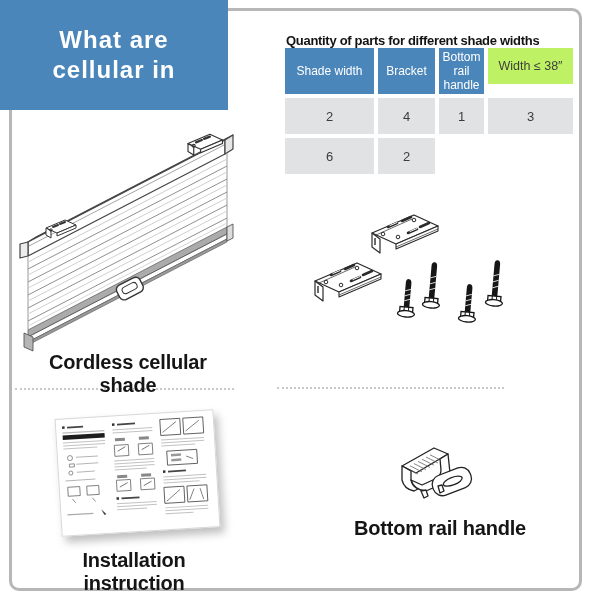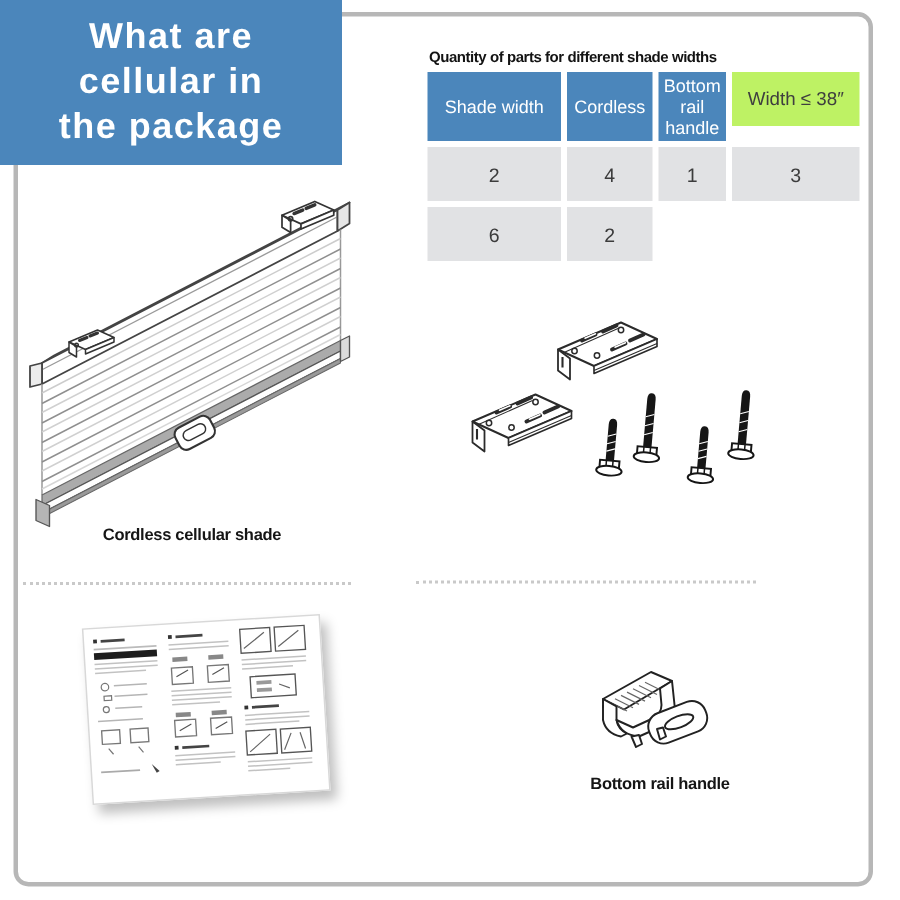--- a/index.html
+++ b/index.html
@@ -14,7 +14,7 @@
   .titlebox span{display:block;color:#fff;font-size:24px;line-height:30px;font-weight:600;
             letter-spacing:1px;text-align:center;}
   
-  .tbl-title{position:absolute;left:286px;top:33px;width:292px;font-size:10px;font-weight:700;
+  .tbl-title{position:absolute;left:286px;top:33px;width:292px;font-size:13px;font-weight:700;
             color:#131313;letter-spacing:-0.3px;z-index:2;}
   .ptable{position:absolute;left:285px;top:48px;display:grid;z-index:2;
           grid-template-columns:89px 57px 45px 85px;gap:4px;}

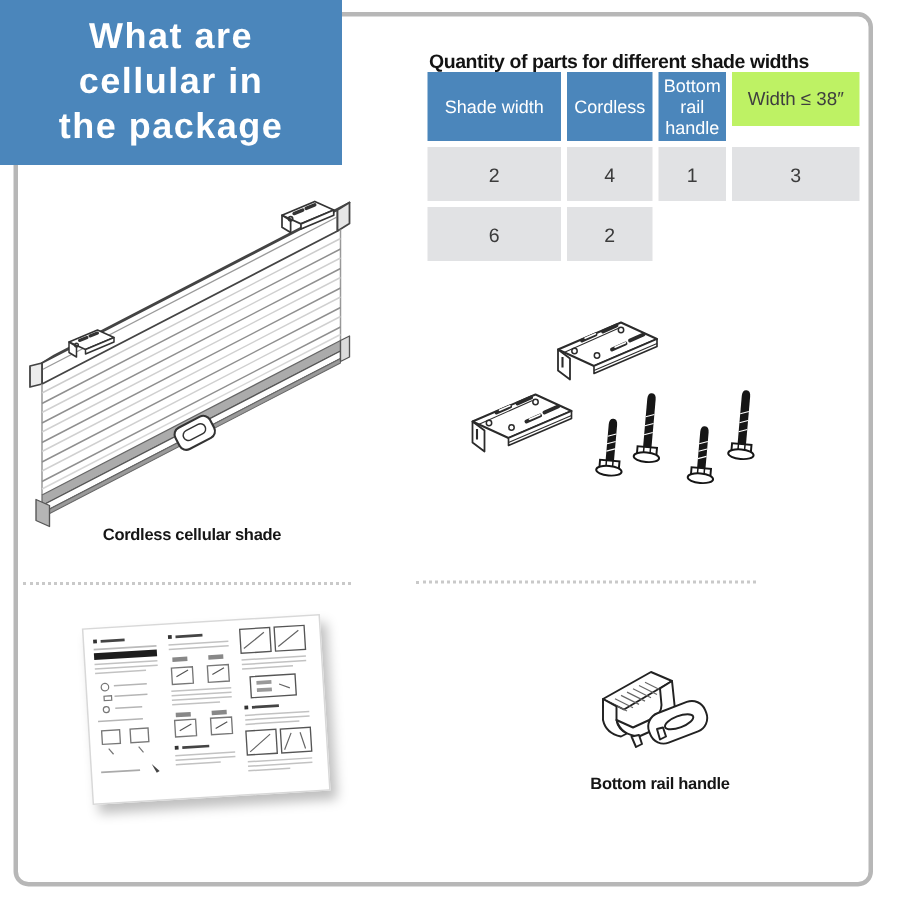--- a/index.html
+++ b/index.html
@@ -45,7 +45,6 @@
   <div class="titlebox">
     <span>What are</span>
     <span>cellular in</span>
-    <span>the package</span>
   </div>
 
   <div class="tbl-title">Quantity of parts for different shade widths</div>

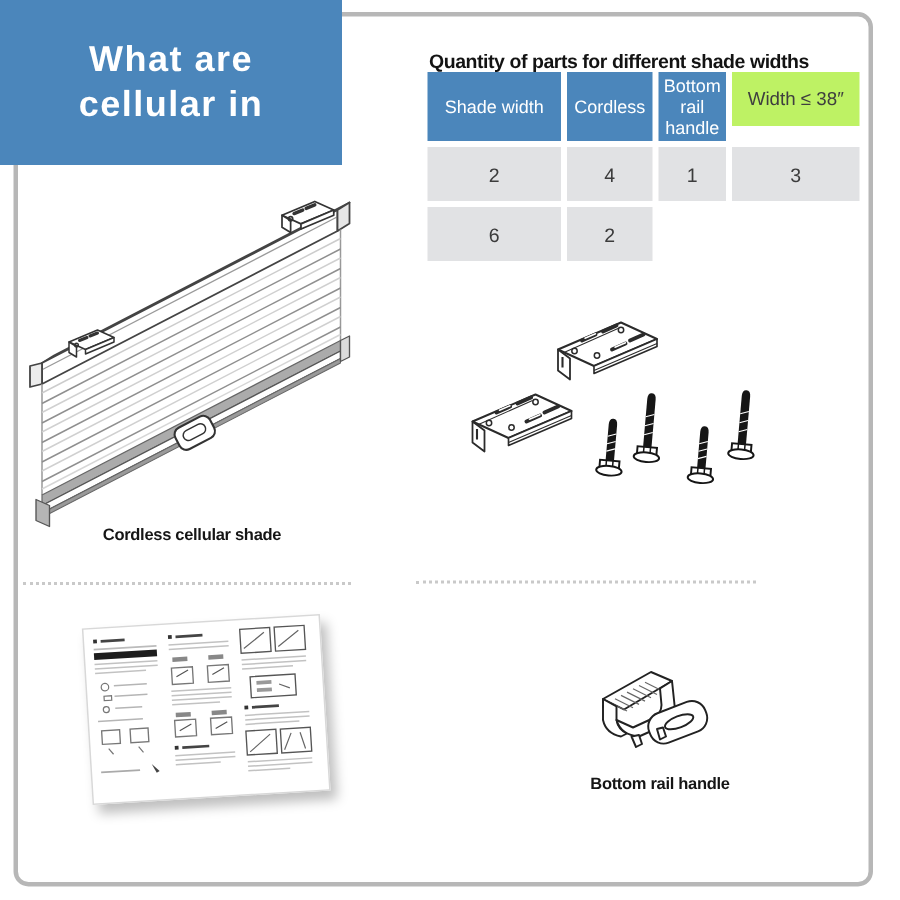--- a/index.html
+++ b/index.html
@@ -50,7 +50,7 @@
   <div class="tbl-title">Quantity of parts for different shade widths</div>
   <div class="ptable">
     <div class="th">Shade width</div>
-    <div class="th">Cordless</div>
+    <div class="th">Bracket</div>
     <div class="th">Bottom rail handle</div>
 
     <div class="td lbl">Width ≤ 38″</div>

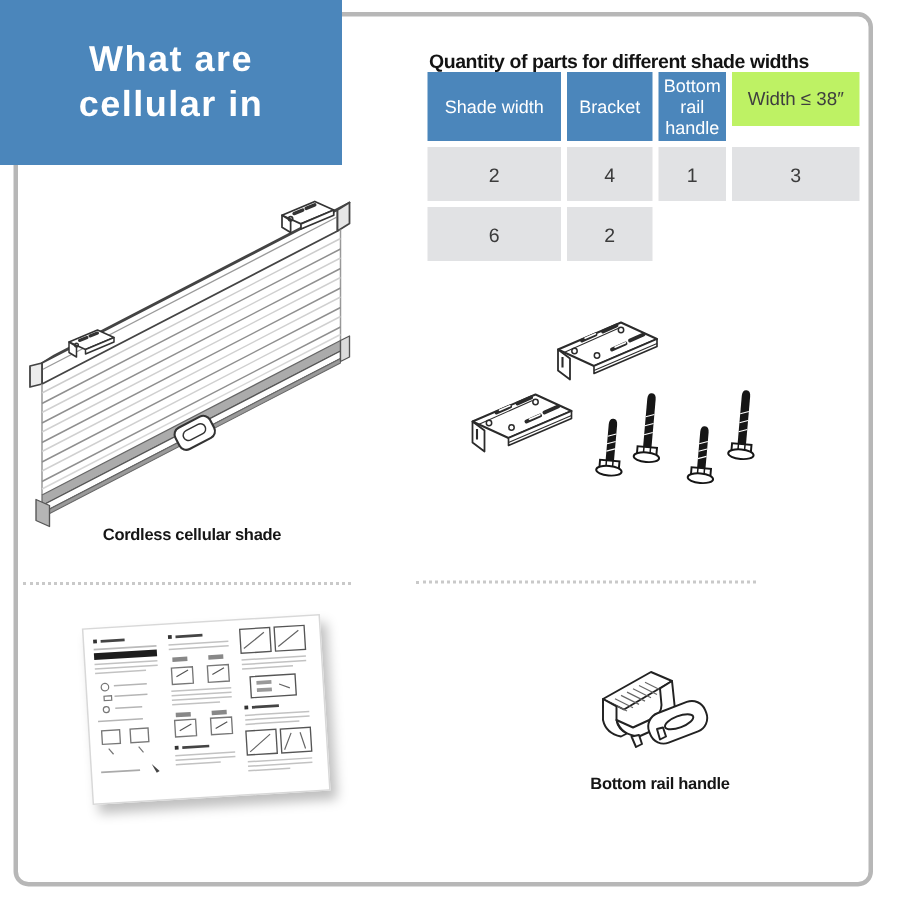--- a/index.html
+++ b/index.html
@@ -24,7 +24,7 @@
           font-size:13px;color:#3c3c3c;background:#e1e2e4;}
   .ptable .td.lbl{background:#bef264;font-size:12.5px;color:#3f3f3f;}
   
-  .cap{position:absolute;font-weight:700;font-size:11px;color:#151515;text-align:center;
+  .cap{position:absolute;font-weight:700;font-size:20px;color:#151515;text-align:center;
        letter-spacing:-0.2px;z-index:2;}
   
   .dash{position:absolute;height:0;border-top:2px dotted #c9c9c9;z-index:1;}

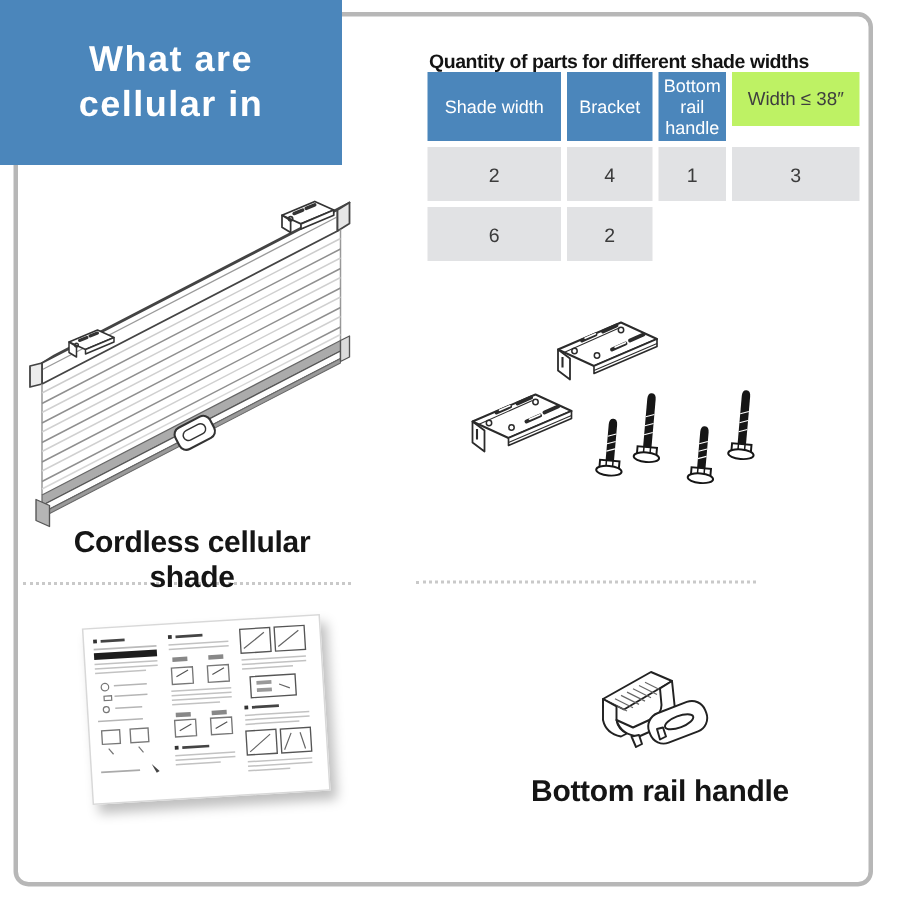--- a/index.html
+++ b/index.html
@@ -235,6 +235,7 @@
       <rect x="104" y="100" width="28" height="1" fill="#c2c2c2"></rect>
     </svg>
   </div>
+  <div class="cap" style="left:30px;top:549px;width:208px">Installation instruction</div>
 
   <svg class="illus" style="left:388px;top:438px" width="100" height="76" viewBox="0 0 100 76">
     <g stroke="#222" fill="#fff" stroke-width="1.3" stroke-linejoin="round">

